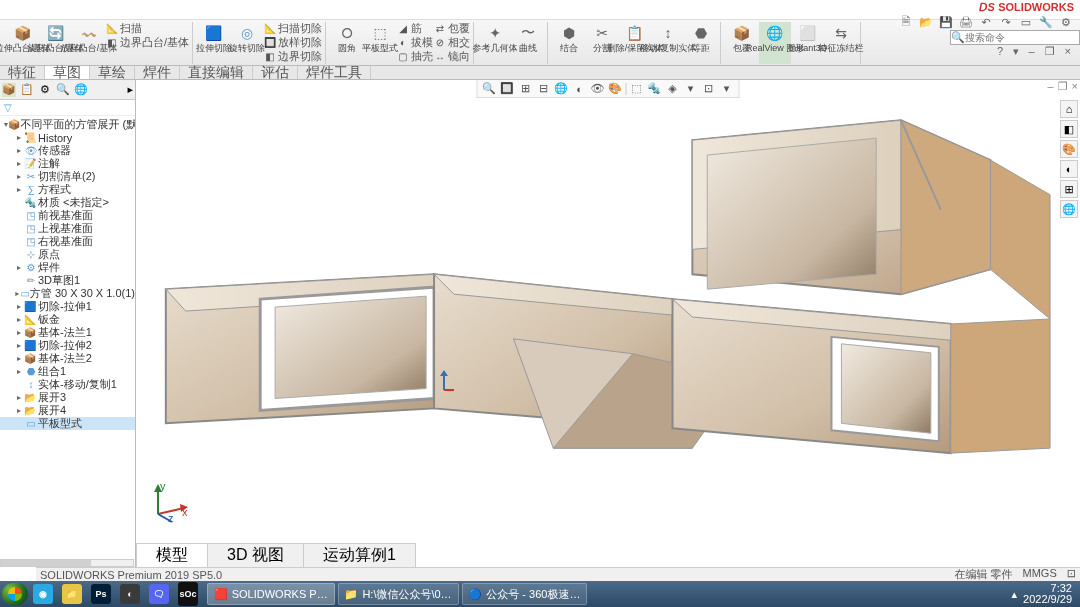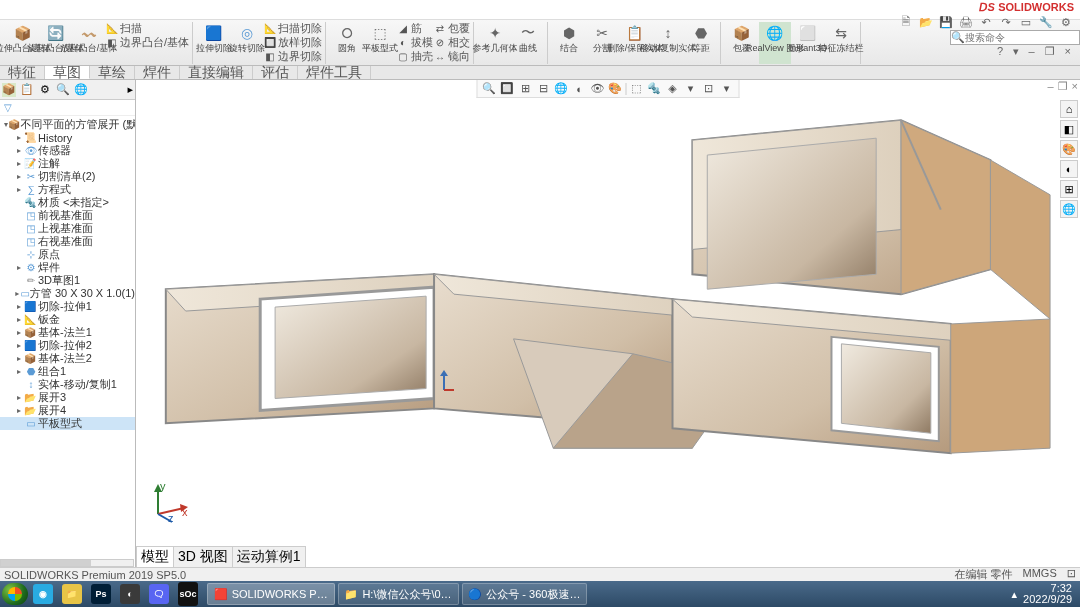--- a/index.html
+++ b/index.html
@@ -62,7 +62,7 @@
 .bot-tabs { position:absolute; left:0; bottom:14px; height:16px; display:flex; align-items:flex-end; }
 .bot-tabs-sb { width:134px; height:8px; border:1px solid #ccc; background:#f0f0f0; margin-right:2px; display:flex; }
 .bot-tabs-thumb { width:90px; background:#d0d0d0; }
-.bot-tab { padding:1px 4px; font-size:14px; background:#f0f0f0; border:1px solid #ccc; border-bottom:none; cursor:pointer; margin-right:-1px; }
+.bot-tab { padding:1px 19px; font-size:16px; background:#f0f0f0; border:1px solid #ccc; border-bottom:none; cursor:pointer; margin-right:-1px; }
 .bot-tab.active { background:#fff; }
 
 .status { position:absolute; left:0; right:0; bottom:0; height:14px; background:#f0f0f0; border-top:1px solid #ccc; display:flex; align-items:center; font-size:10px; color:#555; padding:0 4px; }

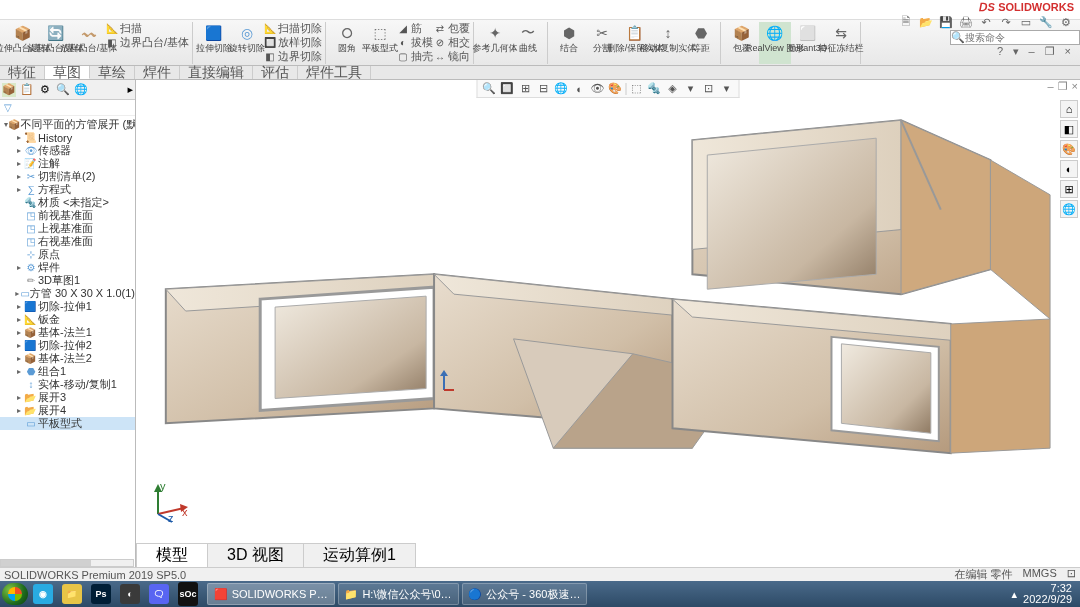--- a/index.html
+++ b/index.html
@@ -503,7 +503,7 @@
     <div class="bot-tab">运动算例1</div>
   </div>
 
-<div class="status" style="bottom:26px;">
+<div class="status" style="bottom:26px;margin-left:36px;">
   <span>SOLIDWORKS Premium 2019 SP5.0</span>
   <div class="r">
     <span>在编辑 零件</span>

